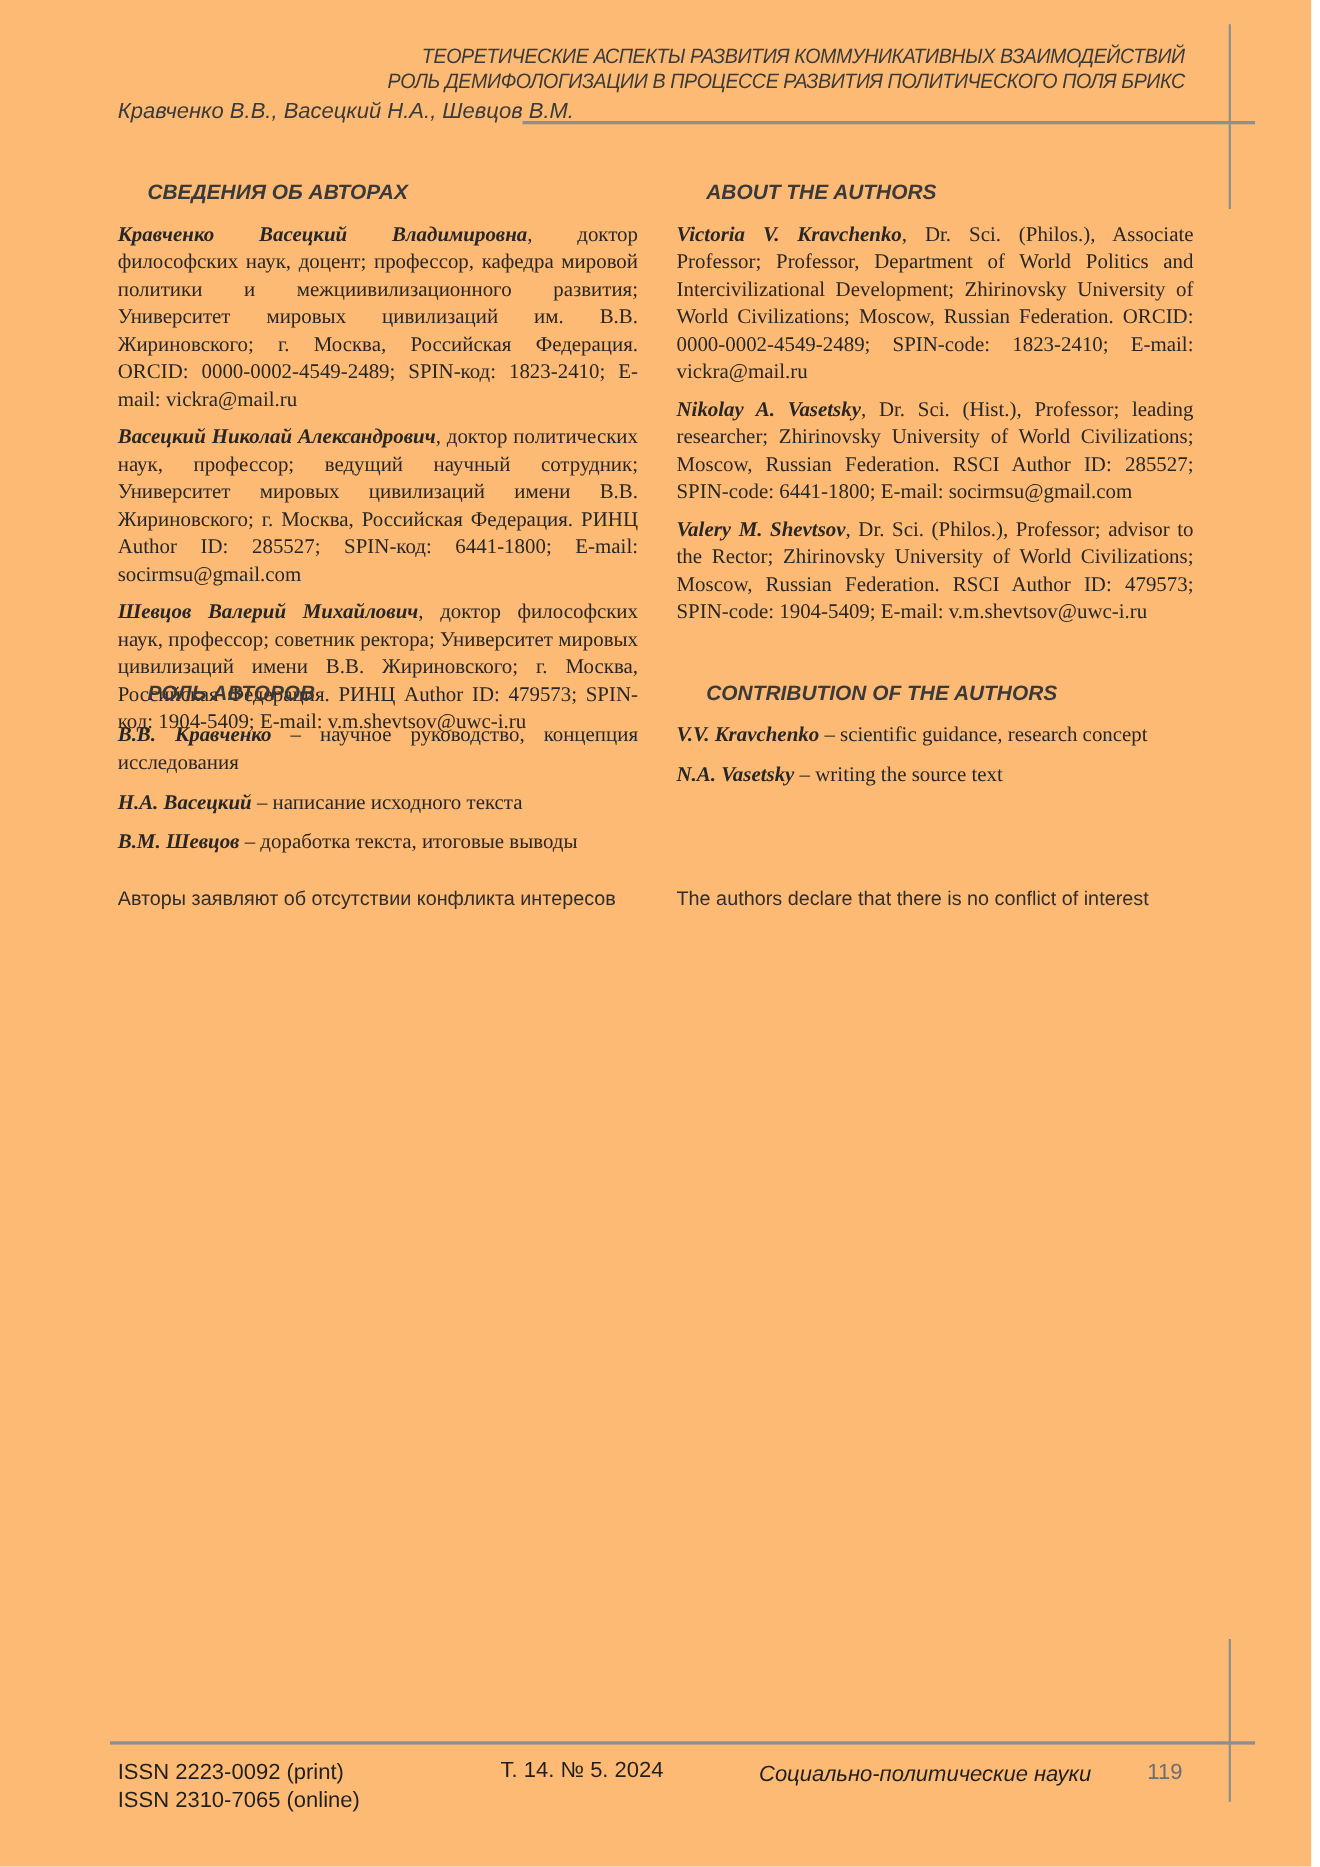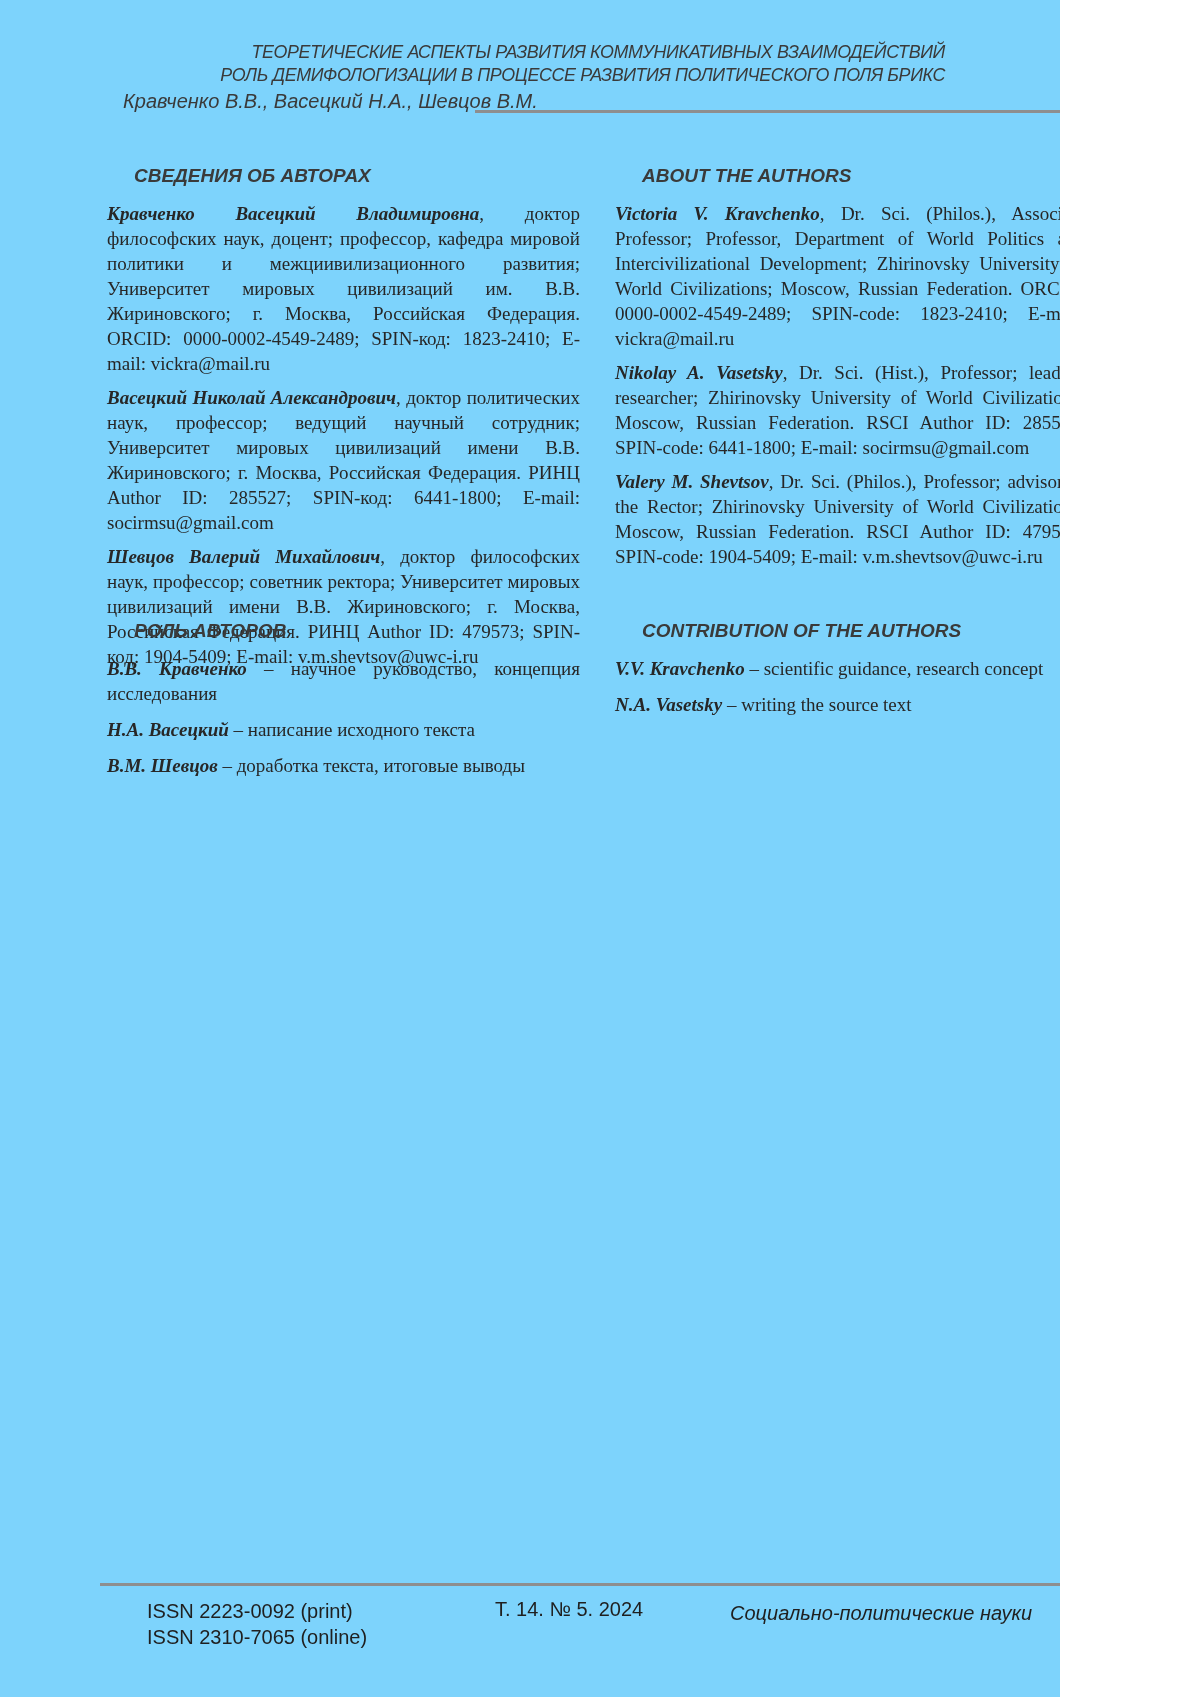--- a/index.html
+++ b/index.html
@@ -5,9 +5,9 @@
   html,body{margin:0;padding:0;background:#ffffff;}
   .page{
     position:relative;
-    width:1060px;
+    width:1192px;
     height:1697px;
-    background:#7dd3fc;
+    background:#fdba74;
     overflow:hidden;
     font-family:"Liberation Serif", serif;
     color:#272727;

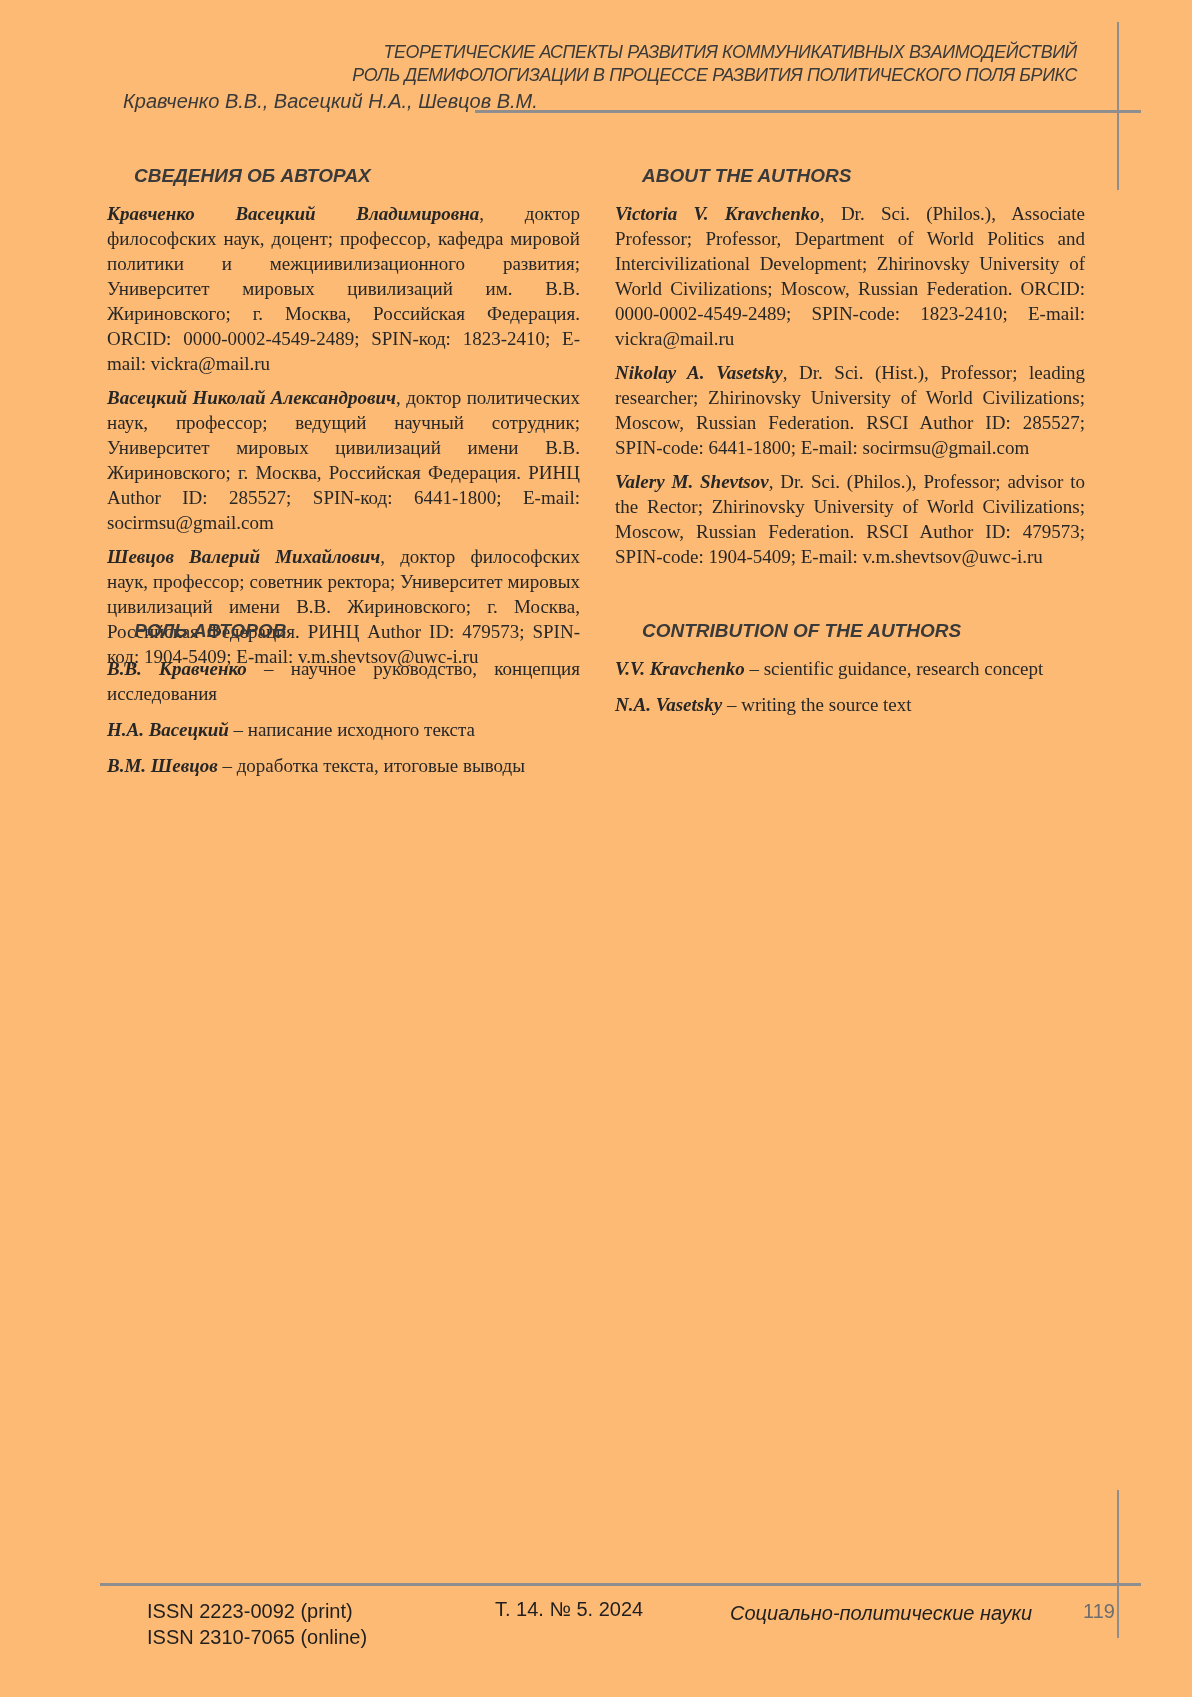--- a/index.html
+++ b/index.html
@@ -41,7 +41,6 @@
     font-size:20px;
     color:#3a3a3a;
     white-space:nowrap;
-    margin-left:16px;
   }
   .byline-rule{
     position:absolute;

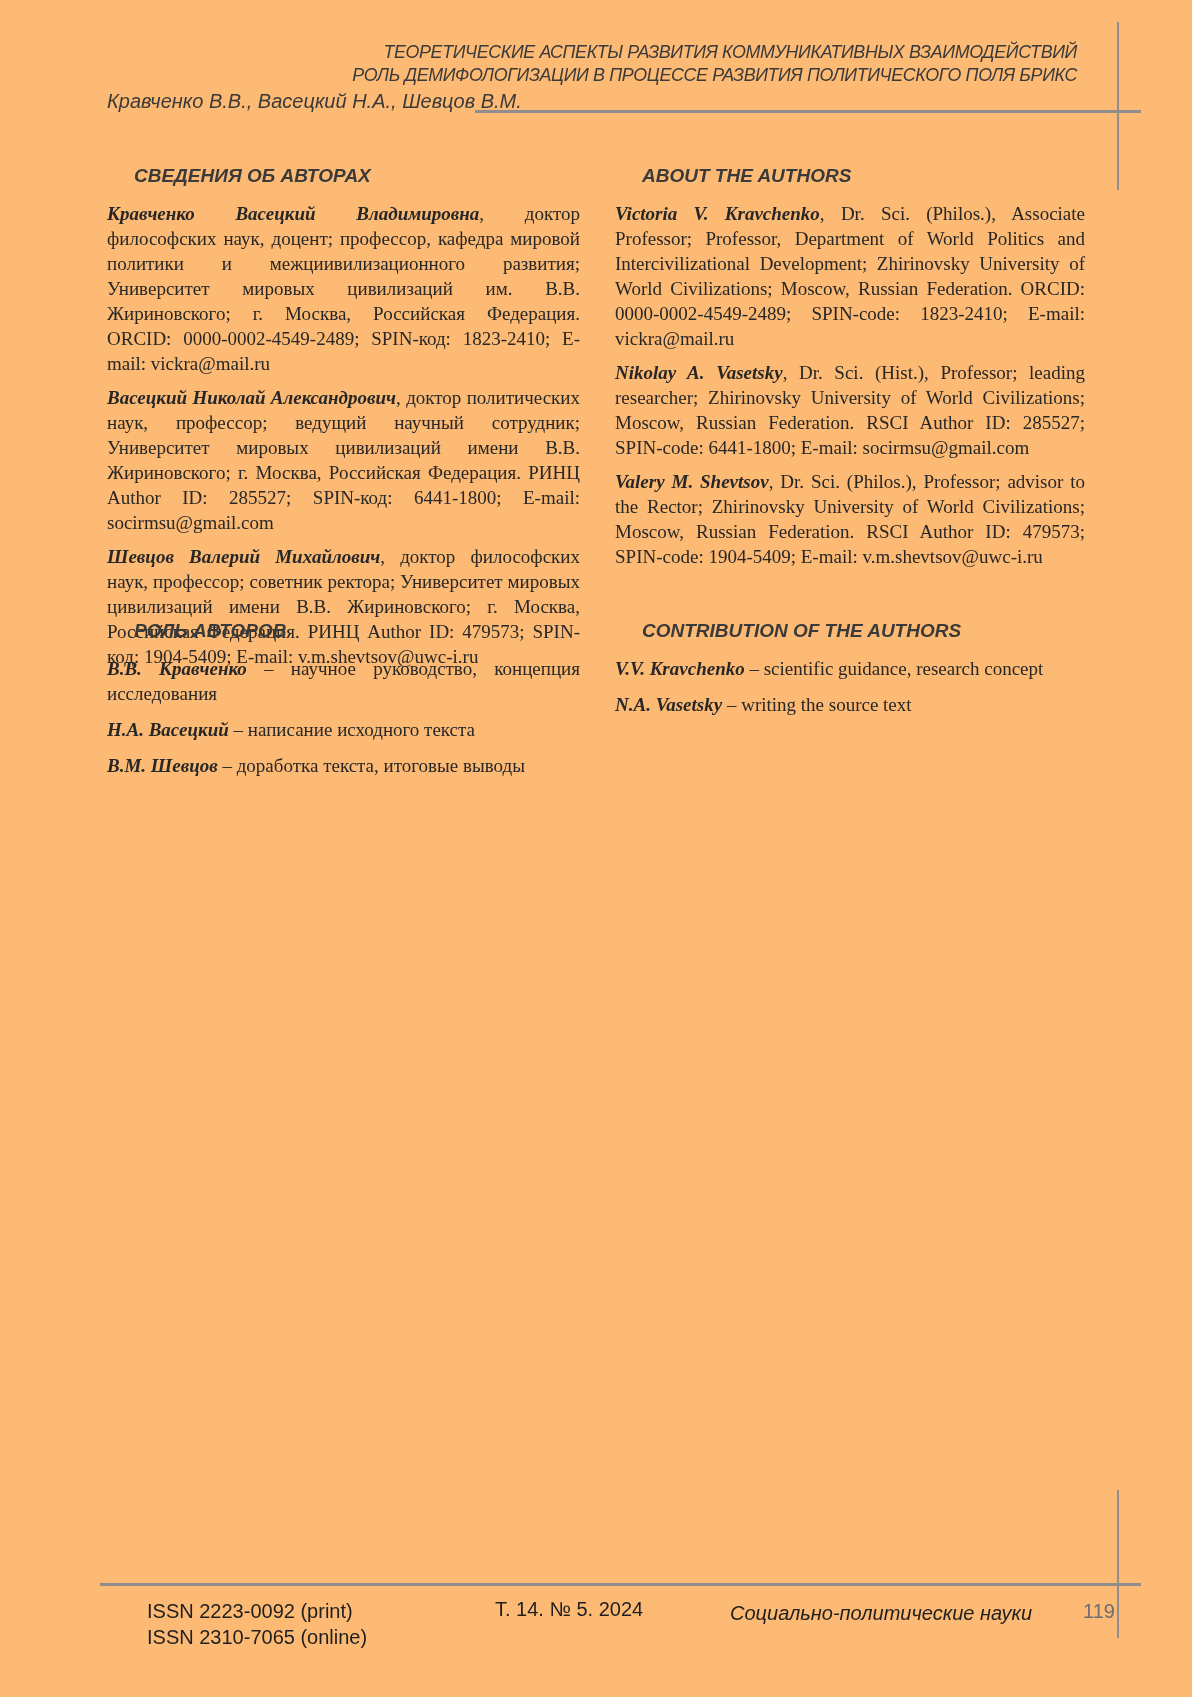--- a/index.html
+++ b/index.html
@@ -177,6 +177,10 @@
     </div>
   </div>
 
+  <div class="cols block-conflict">
+    <div class="conflict-note">Авторы заявляют об отсутствии конфликта интересов</div>
+    <div class="conflict-note">The authors declare that there is no conflict of interest</div>
+  </div>
 
   <div class="footer-rule"></div>
   <div class="footer-text footer-issn">

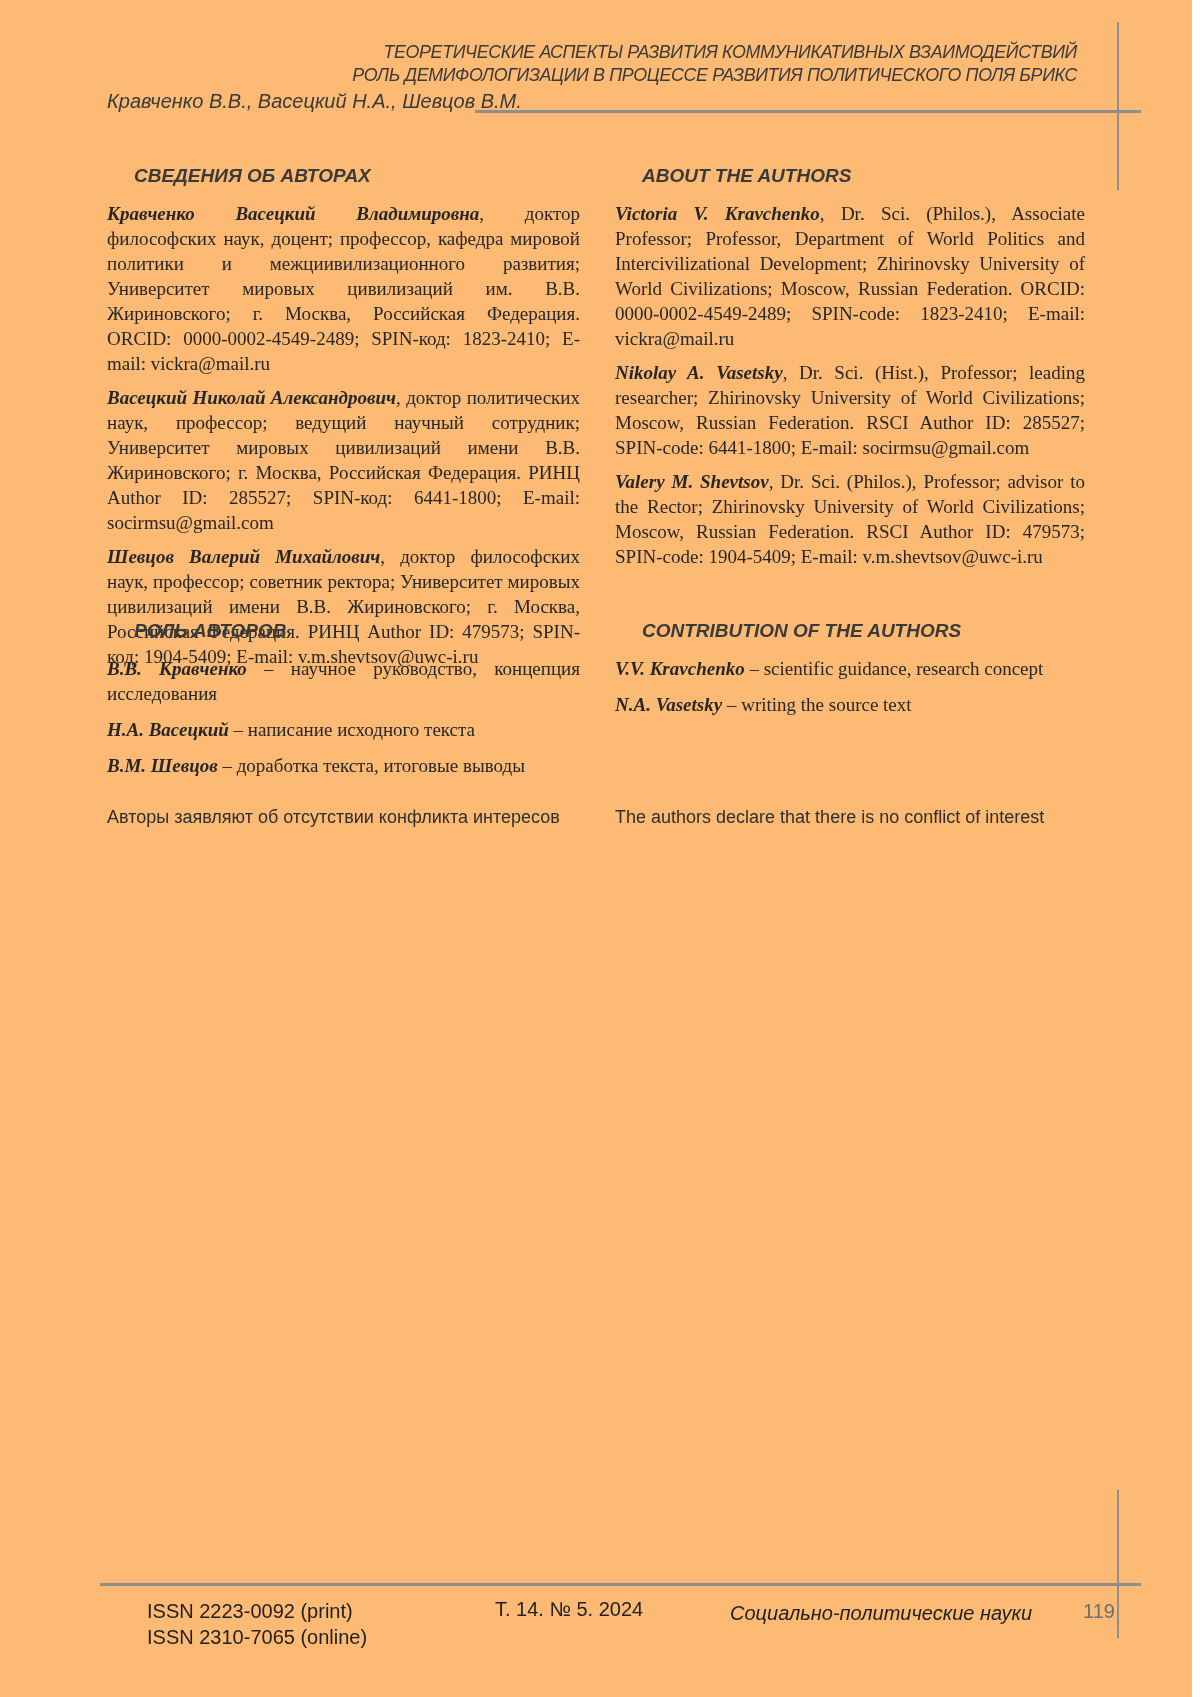--- a/index.html
+++ b/index.html
@@ -125,7 +125,6 @@
     line-height:26px;
     color:#1f1f1f;
     white-space:nowrap;
-    margin-left:40px;
   }
   .footer-issn{left:107px;top:1598px;}
   .footer-volume{left:455px;top:1596px;}

